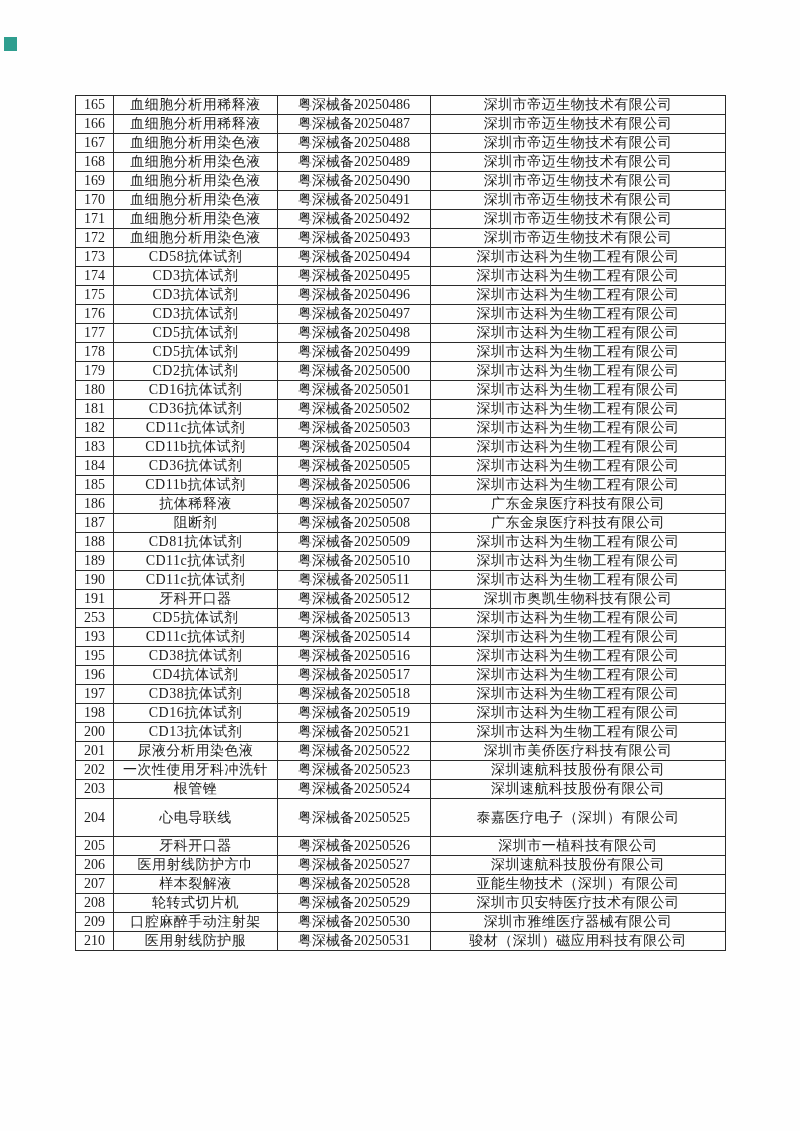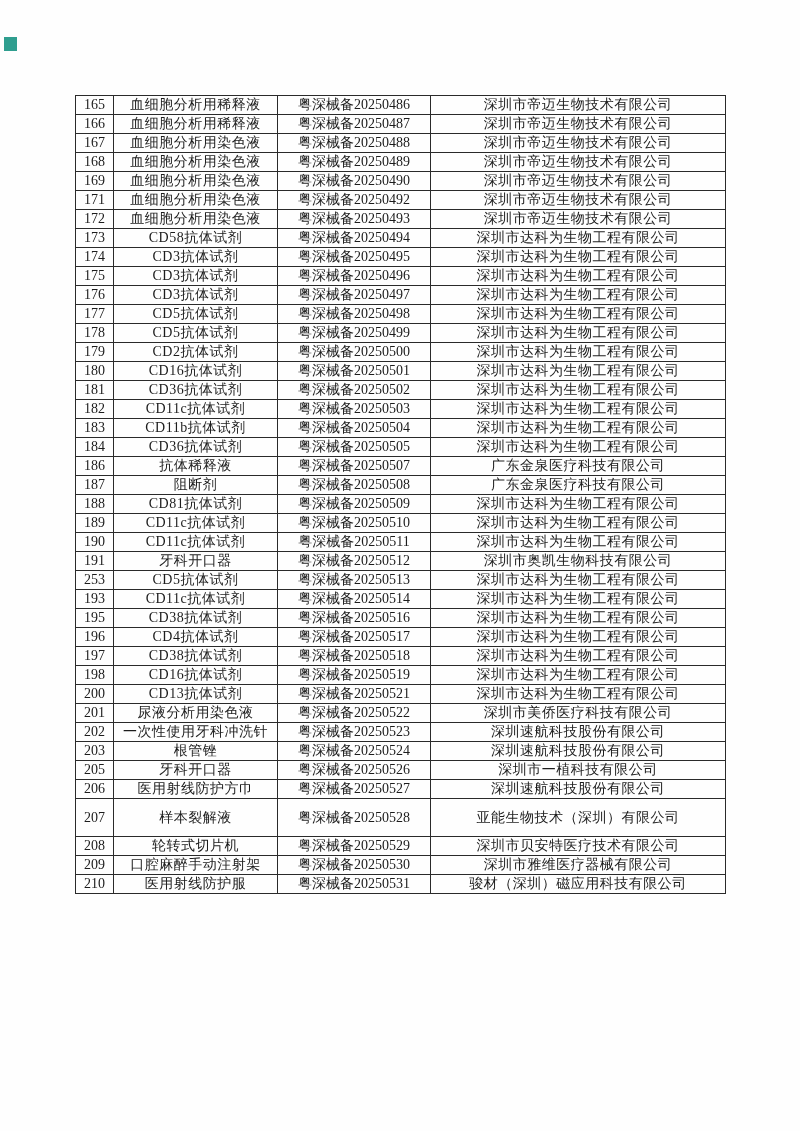--- a/index.html
+++ b/index.html
@@ -103,6 +103,12 @@
           <td class="company-cell">深圳市帝迈生物技术有限公司</td>
         </tr>
         <tr>
+          <td class="num-cell">170</td>
+          <td class="name-cell">血细胞分析用染色液</td>
+          <td class="reg-cell">粤深械备20250491</td>
+          <td class="company-cell">深圳市帝迈生物技术有限公司</td>
+        </tr>
+        <tr>
           <td class="num-cell">171</td>
           <td class="name-cell">血细胞分析用染色液</td>
           <td class="reg-cell">粤深械备20250492</td>

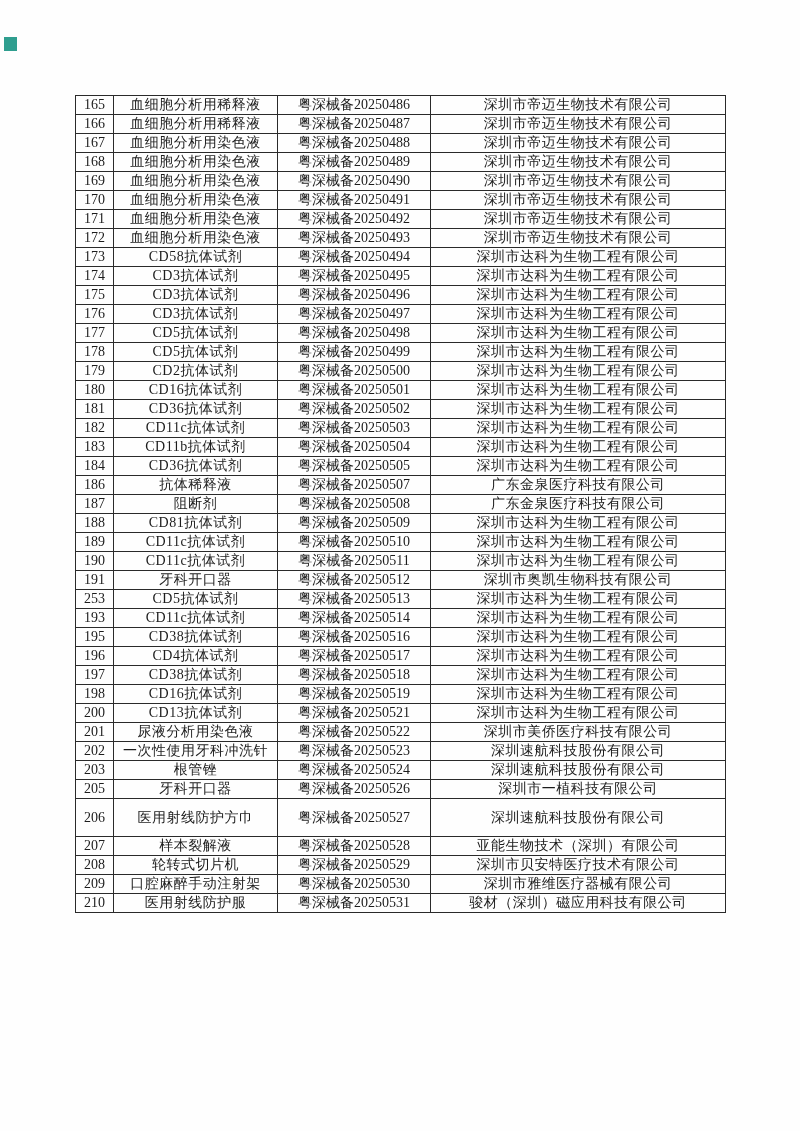--- a/index.html
+++ b/index.html
@@ -193,6 +193,12 @@
           <td class="company-cell">深圳市达科为生物工程有限公司</td>
         </tr>
         <tr>
+          <td class="num-cell">185</td>
+          <td class="name-cell">CD11b抗体试剂</td>
+          <td class="reg-cell">粤深械备20250506</td>
+          <td class="company-cell">深圳市达科为生物工程有限公司</td>
+        </tr>
+        <tr>
           <td class="num-cell">186</td>
           <td class="name-cell">抗体稀释液</td>
           <td class="reg-cell">粤深械备20250507</td>

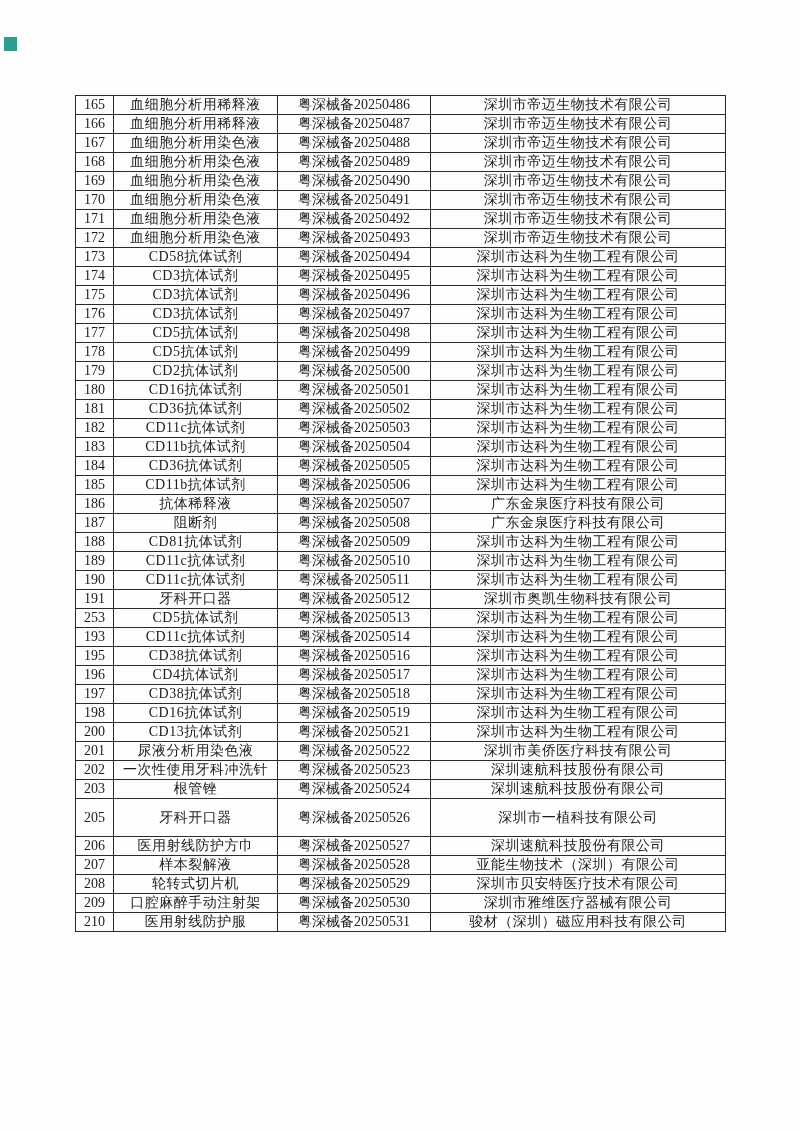--- a/index.html
+++ b/index.html
@@ -295,6 +295,12 @@
           <td class="company-cell">深圳速航科技股份有限公司</td>
         </tr>
         <tr>
+          <td class="num-cell">204</td>
+          <td class="name-cell">心电导联线</td>
+          <td class="reg-cell">粤深械备20250525</td>
+          <td class="company-cell">泰嘉医疗电子（深圳）有限公司</td>
+        </tr>
+        <tr>
           <td class="num-cell">205</td>
           <td class="name-cell">牙科开口器</td>
           <td class="reg-cell">粤深械备20250526</td>

